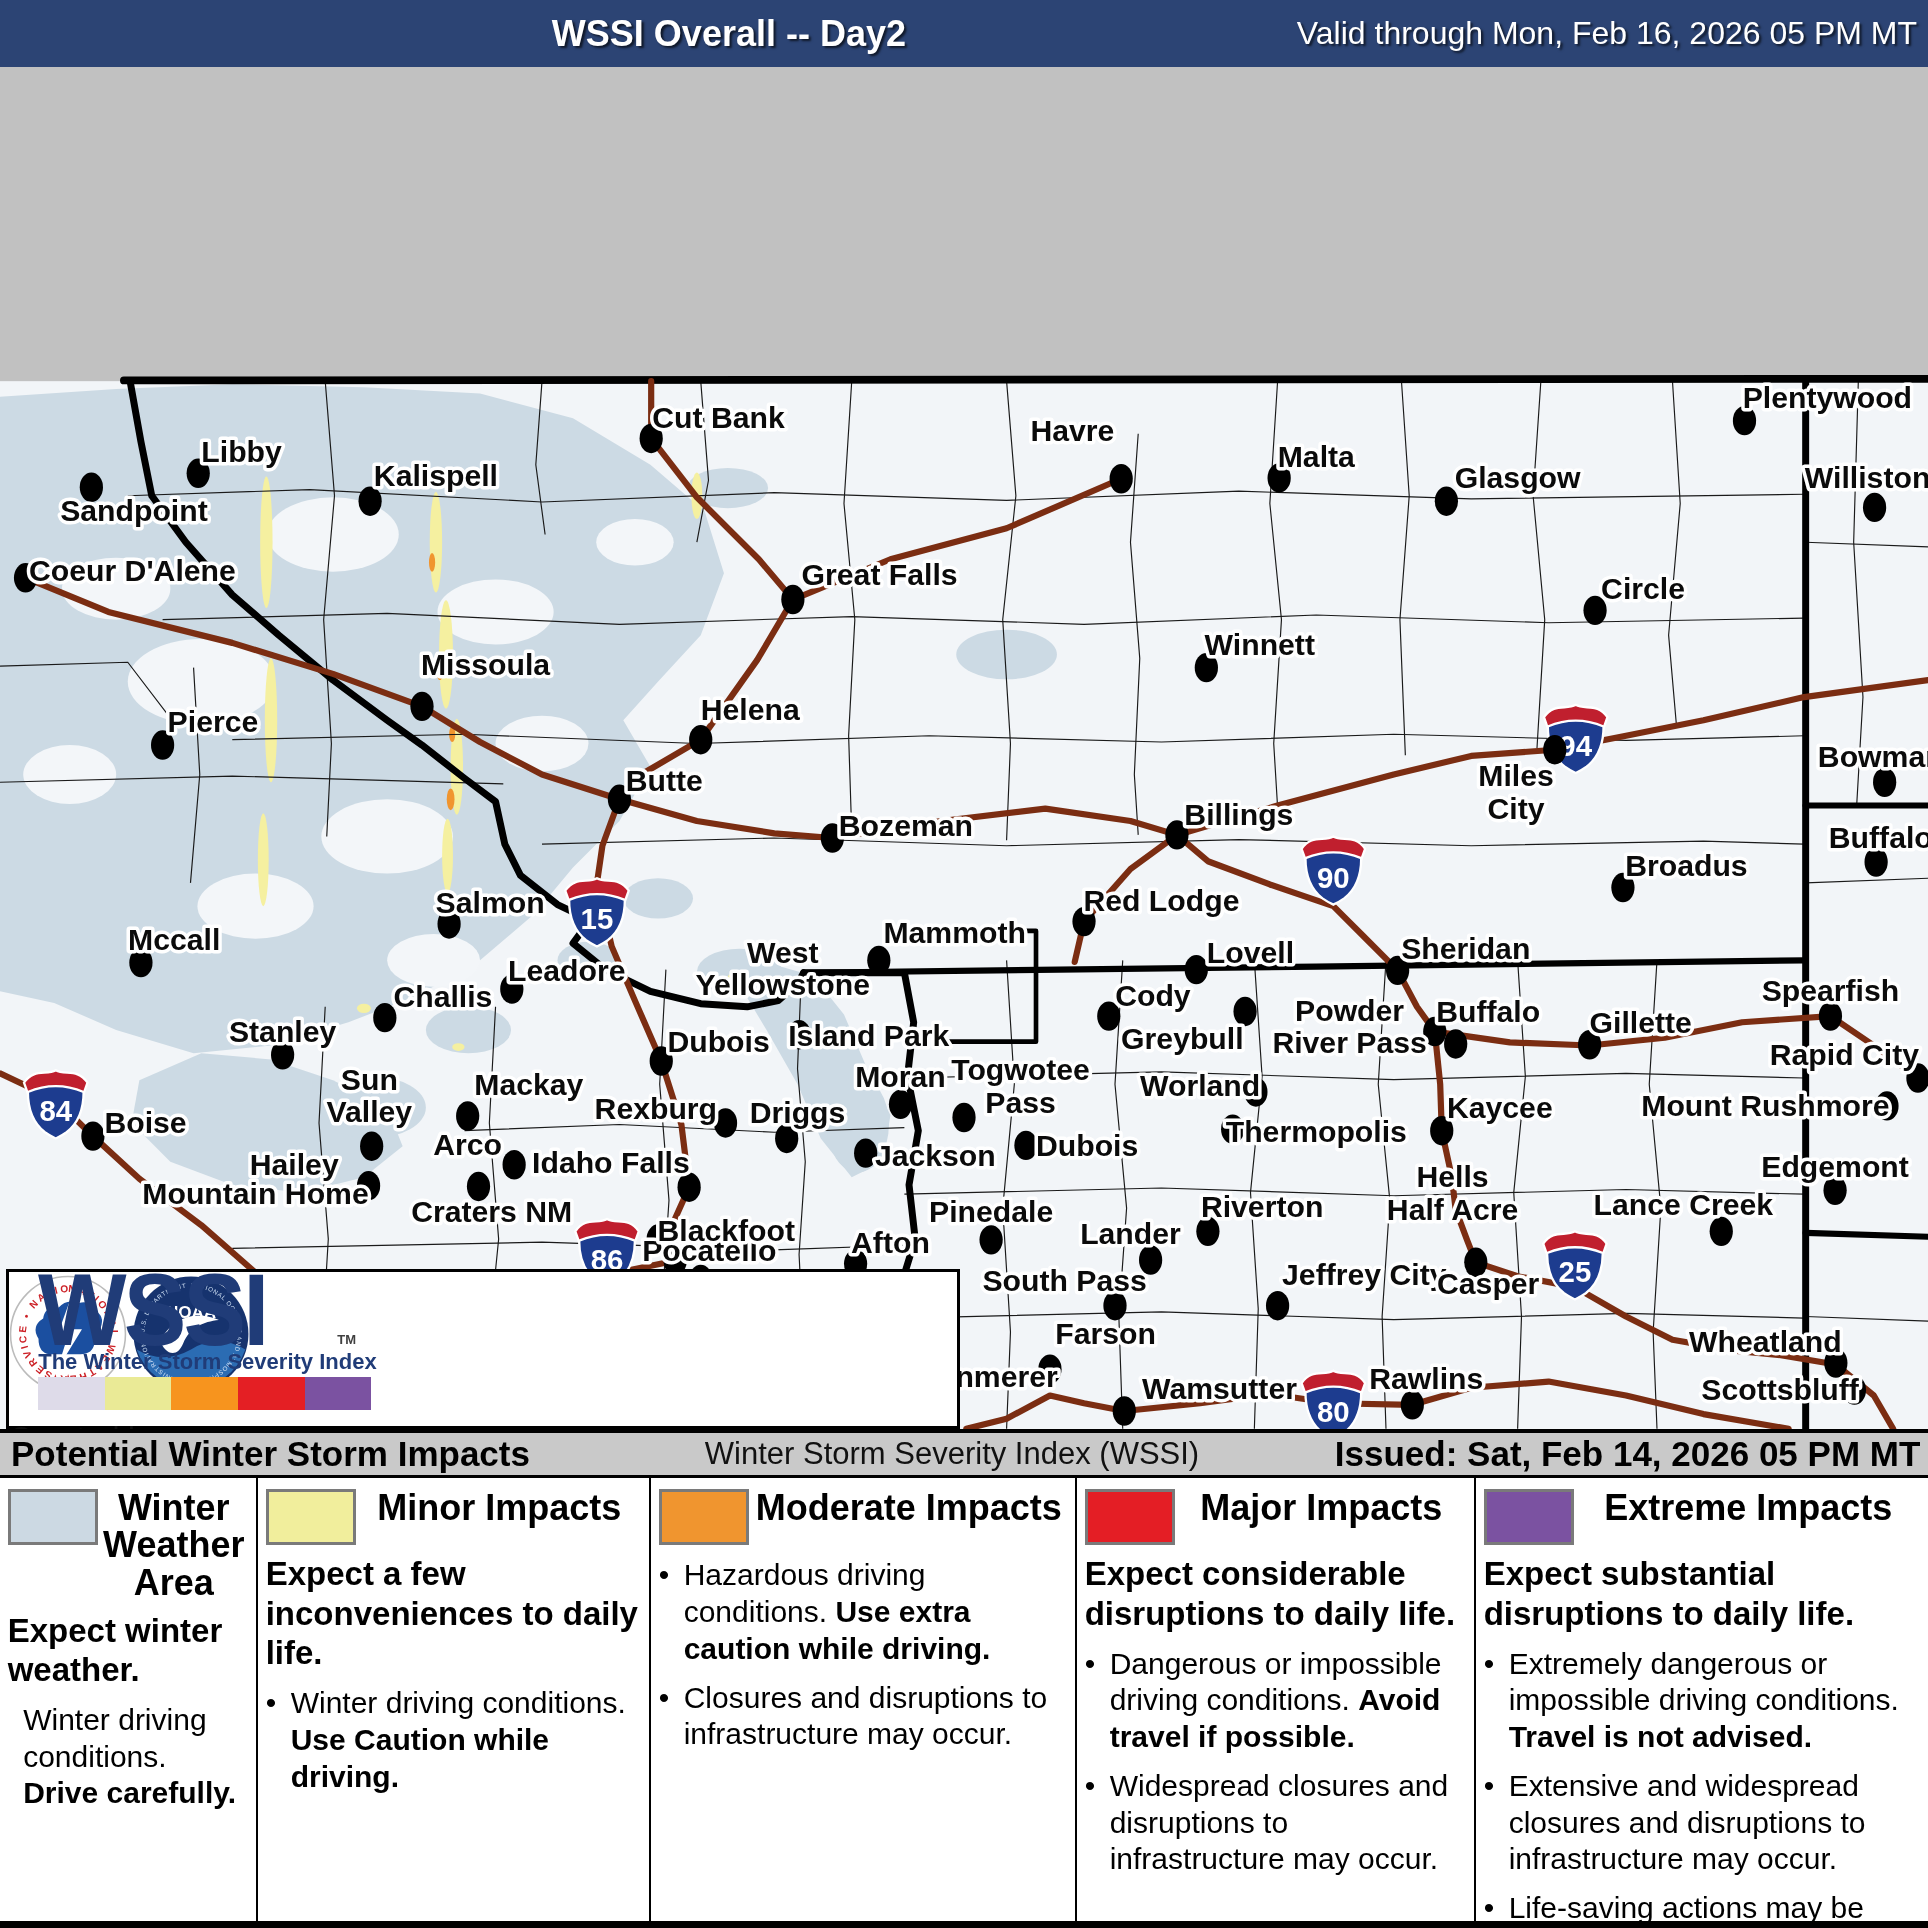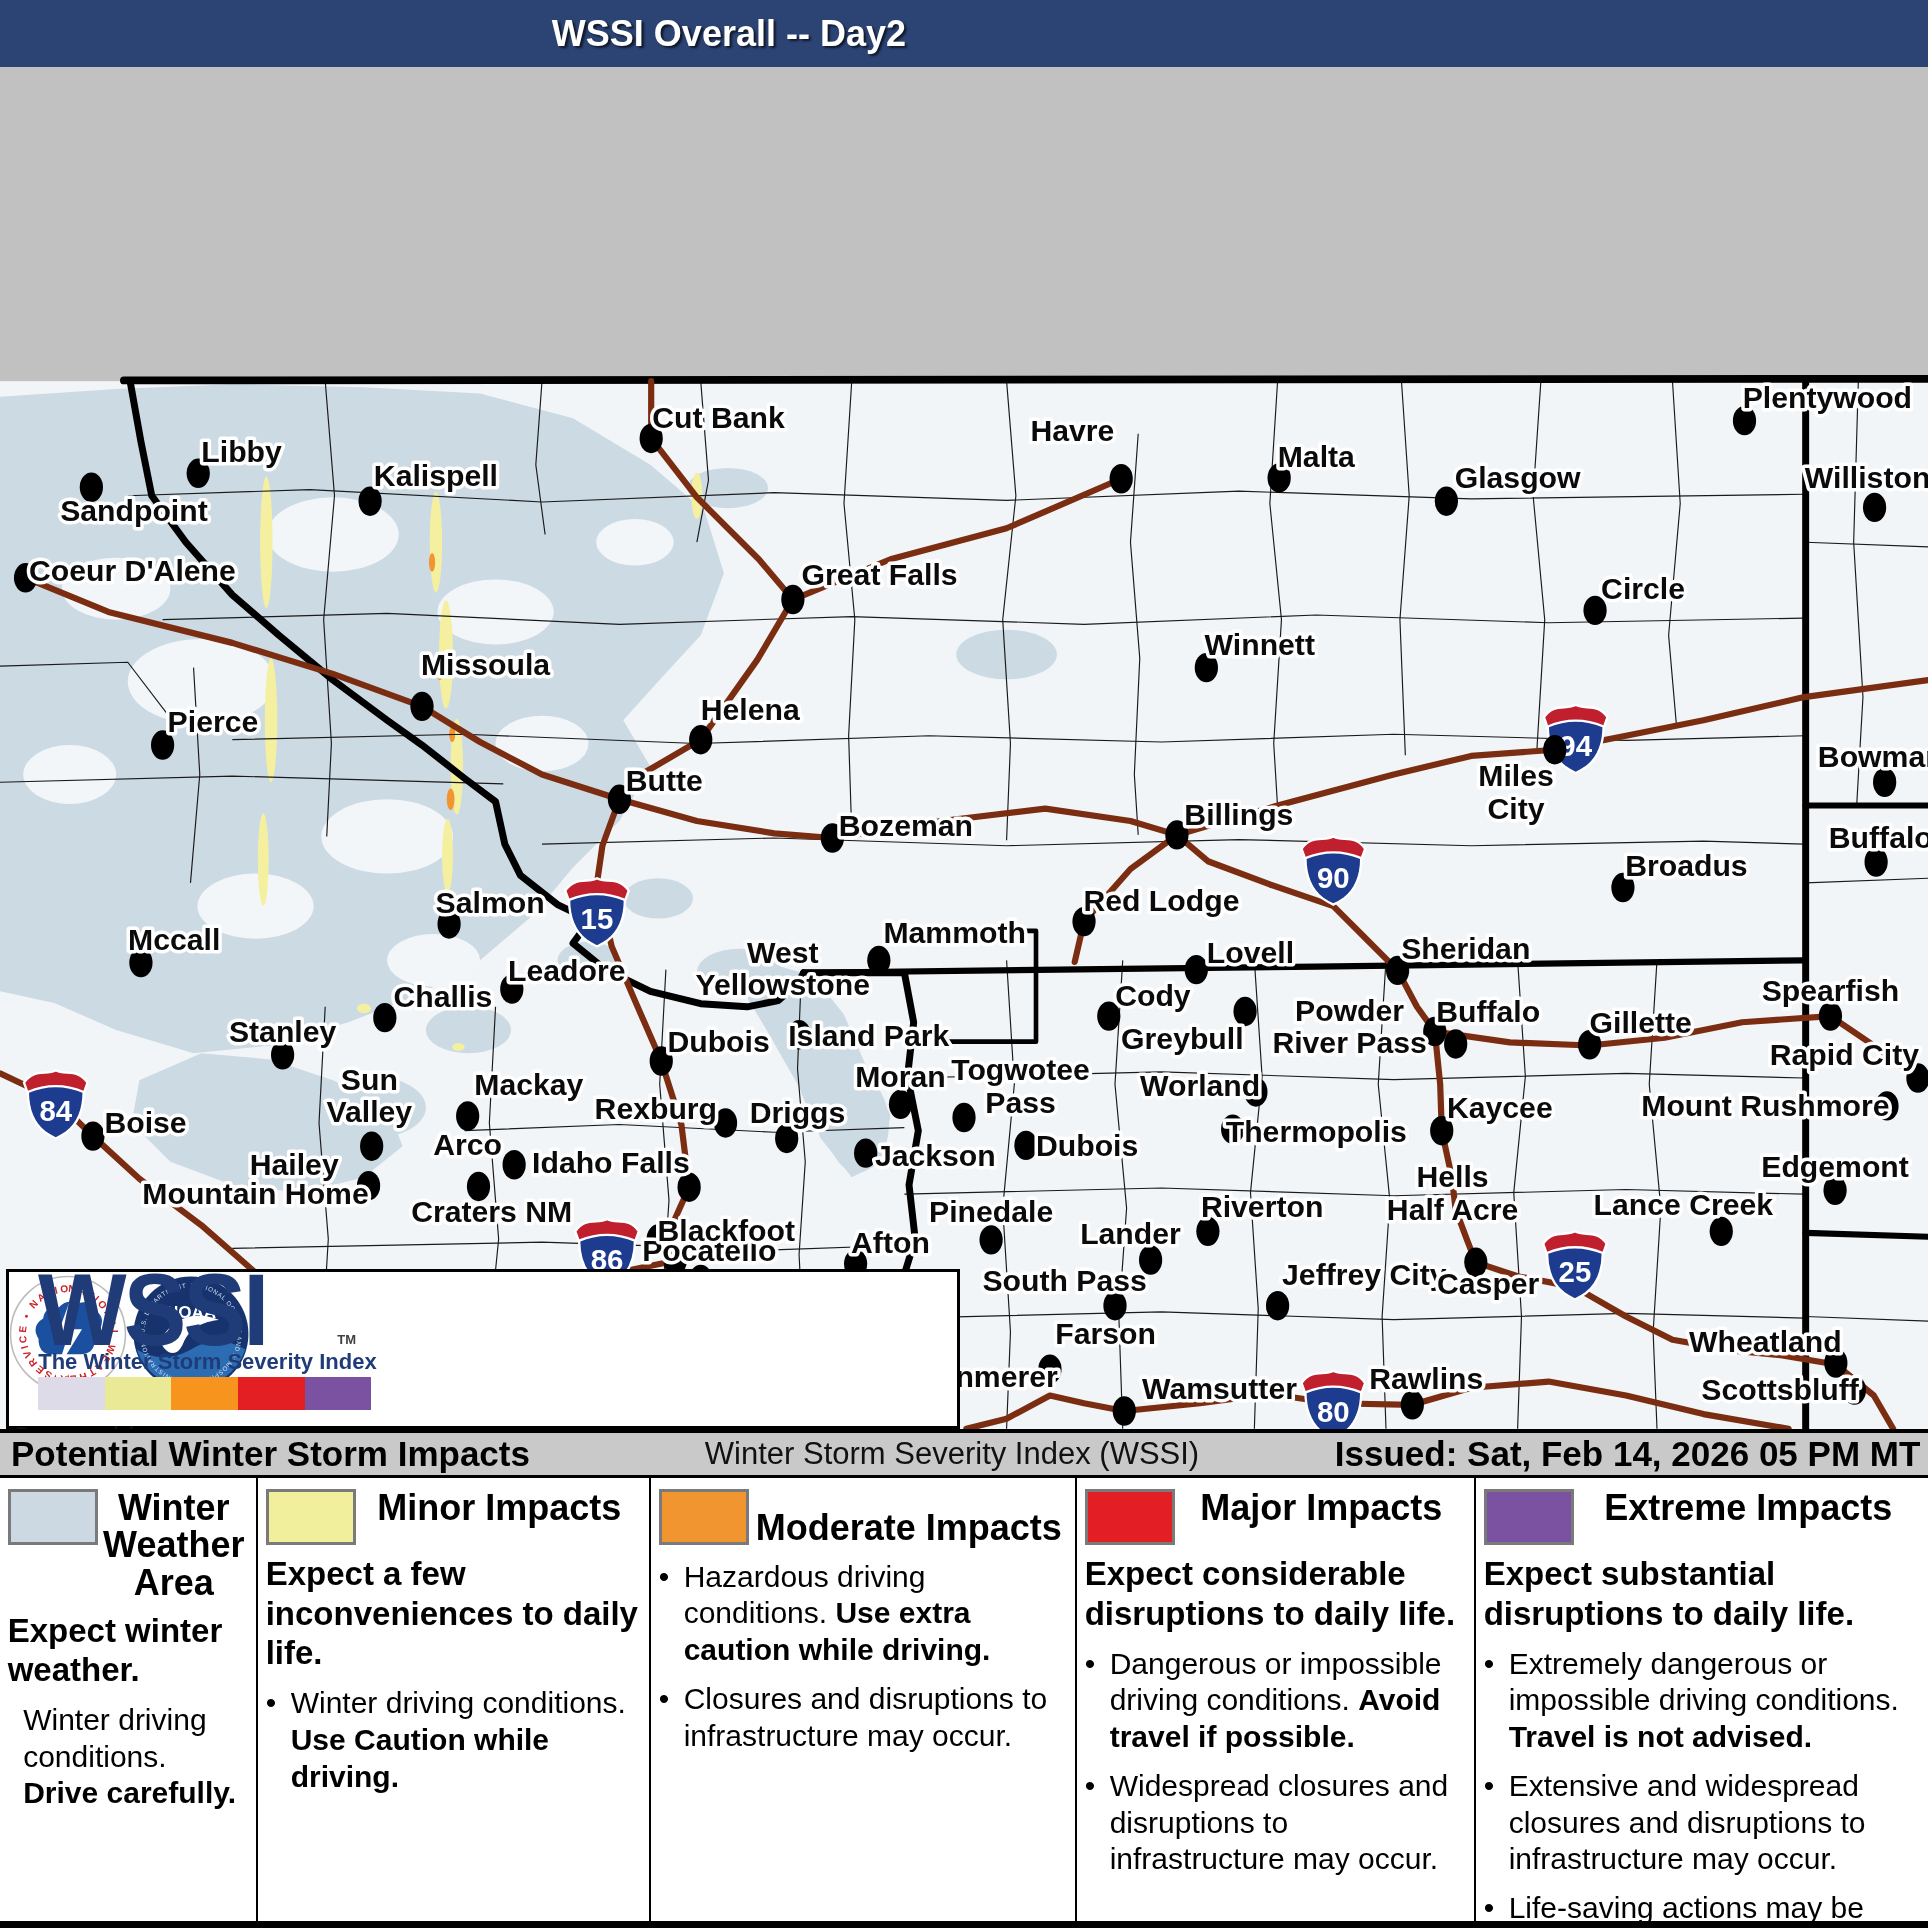--- a/index.html
+++ b/index.html
@@ -342,6 +342,7 @@
 
   <div id="hdr">
     <div class="ttl">WSSI Overall -- Day2</div>
+    <div class="vld">Valid through Mon, Feb 16, 2026 05 PM MT</div>
   </div>
 
   <div id="lbox">

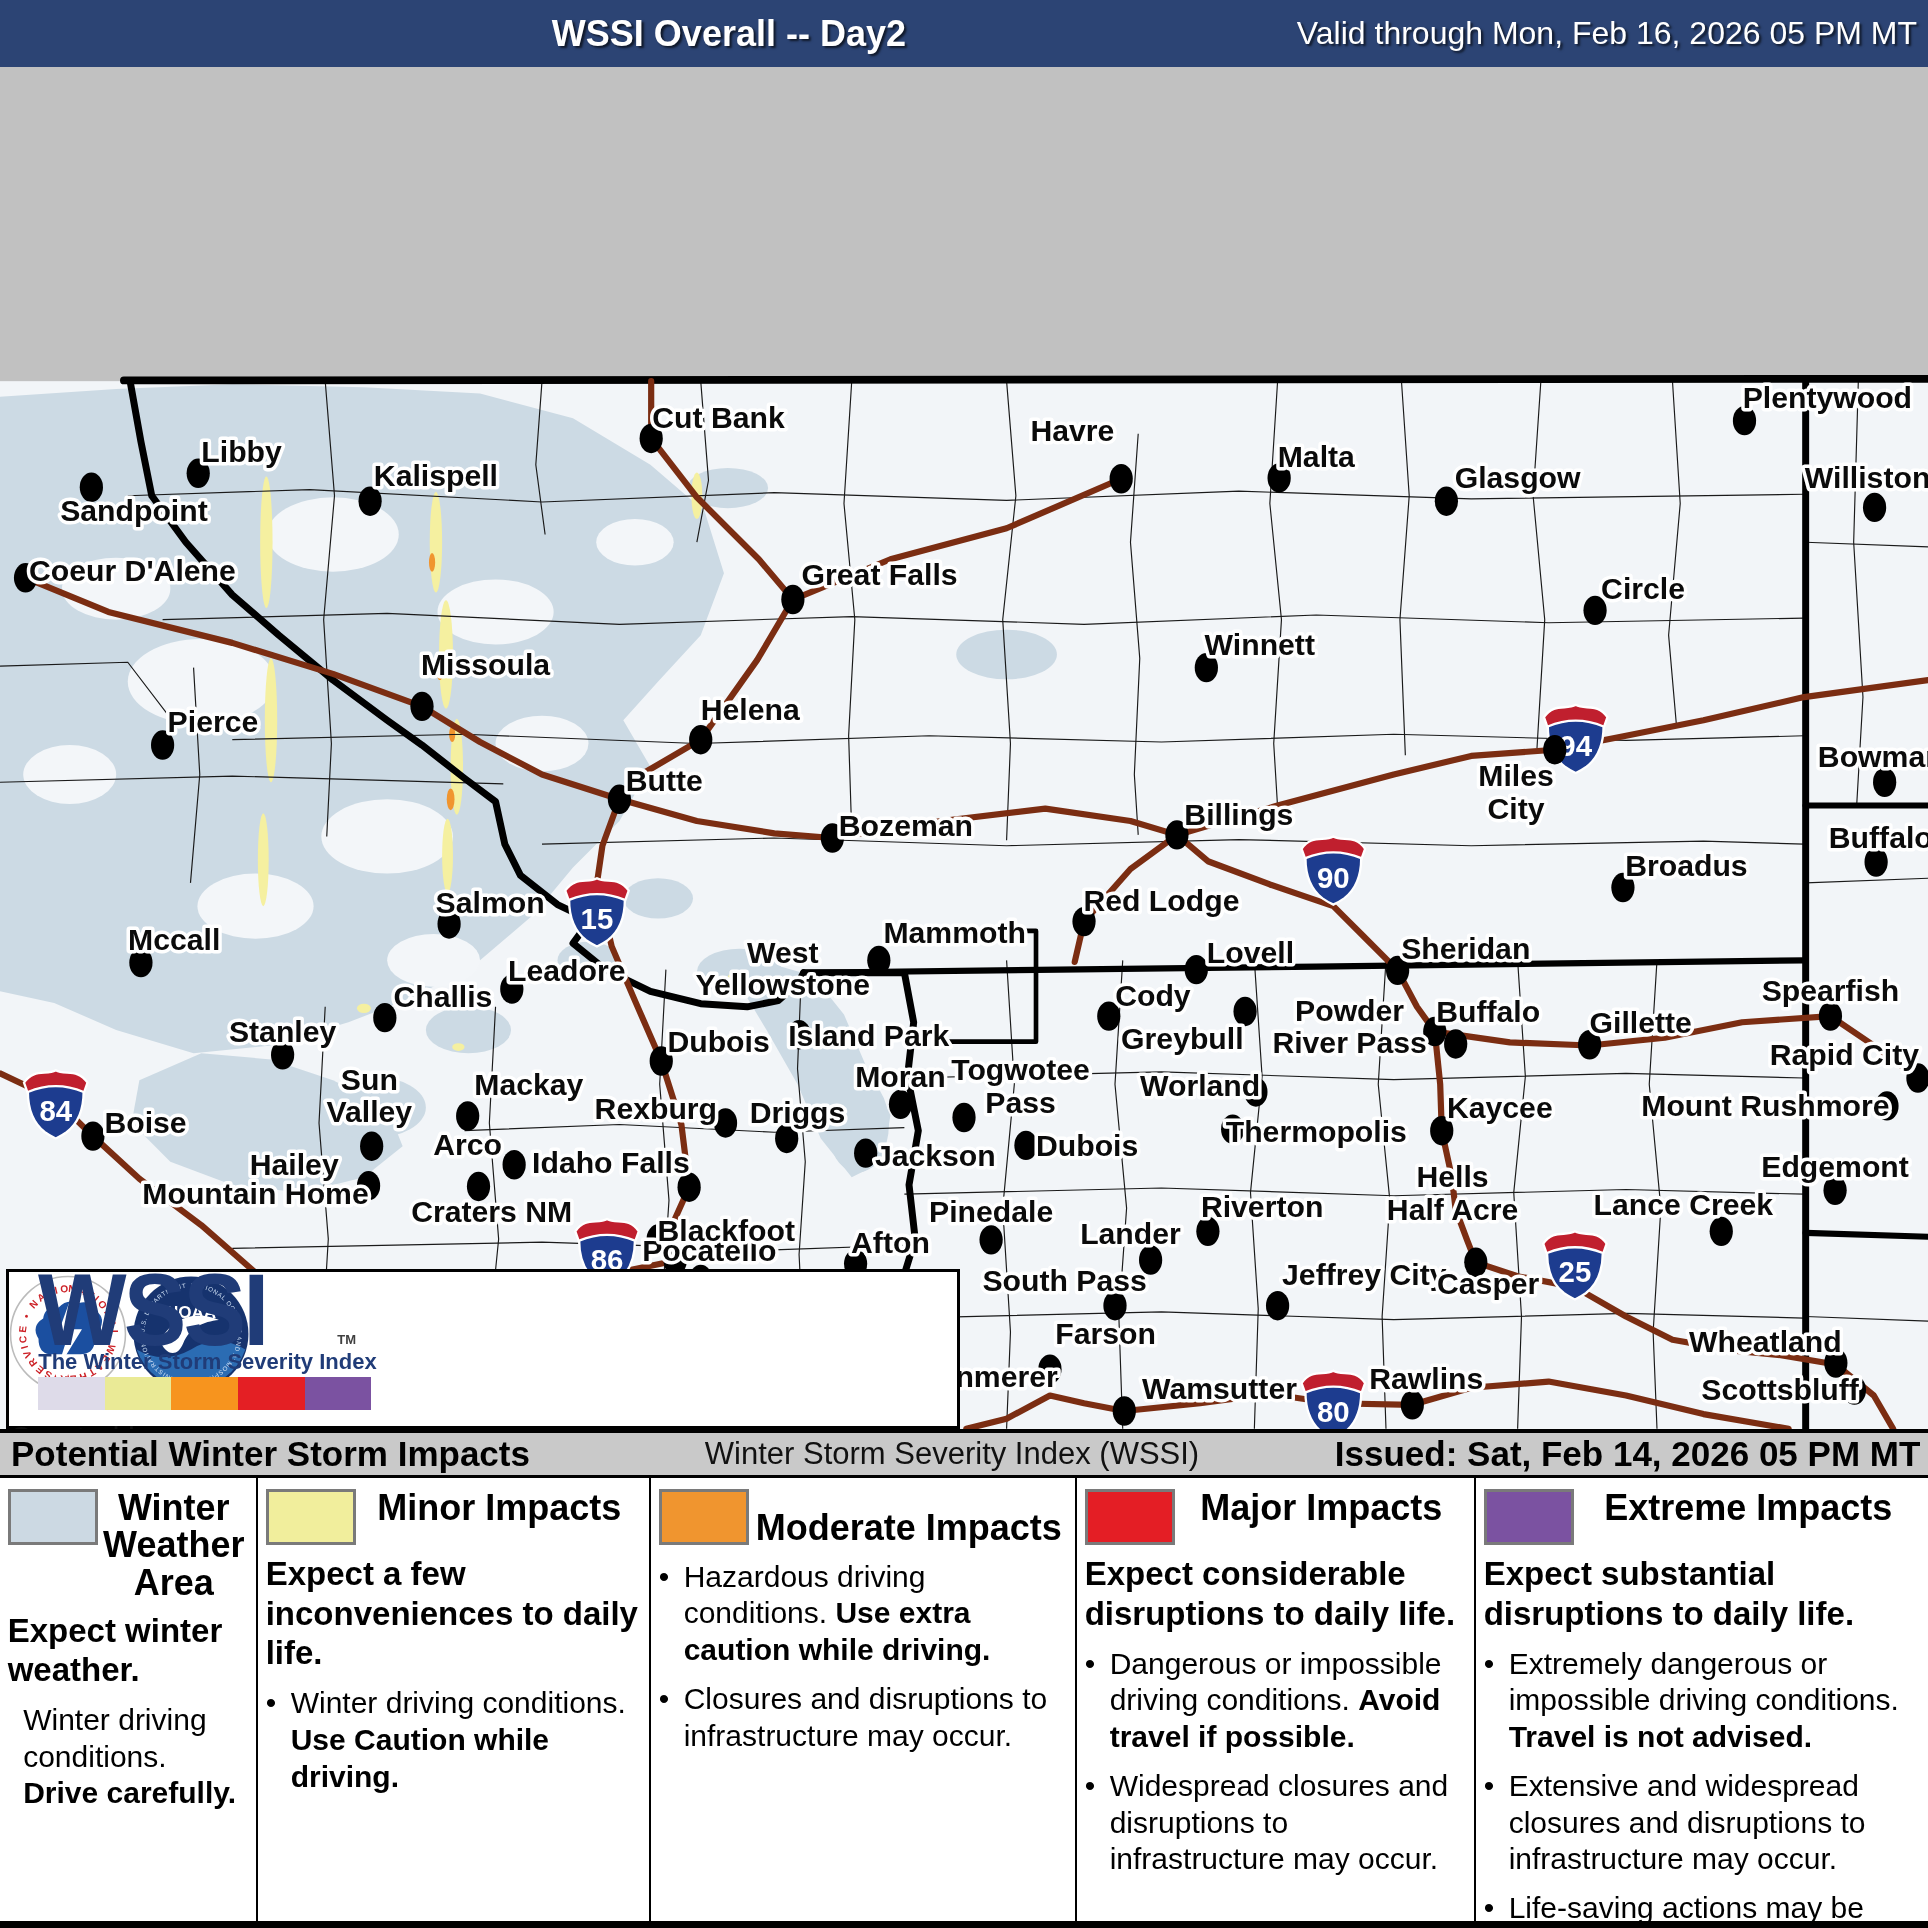--- a/index.html
+++ b/index.html
@@ -422,7 +422,7 @@
       <div class="lcol divR" style="width: 426px; flex: 0 0 426px;">
         <div class="lhead">
           <div class="lswatch" style="background: rgb(240, 149, 47);"></div>
-          <div class="ltitle" style="white-space: pre-line; margin-top: 20px;">Moderate Impacts</div>
+          <div class="ltitle" style="white-space: pre-line;">Moderate Impacts</div>
         </div>
         <div class="litem">
           <span class="bullet">•</span>

